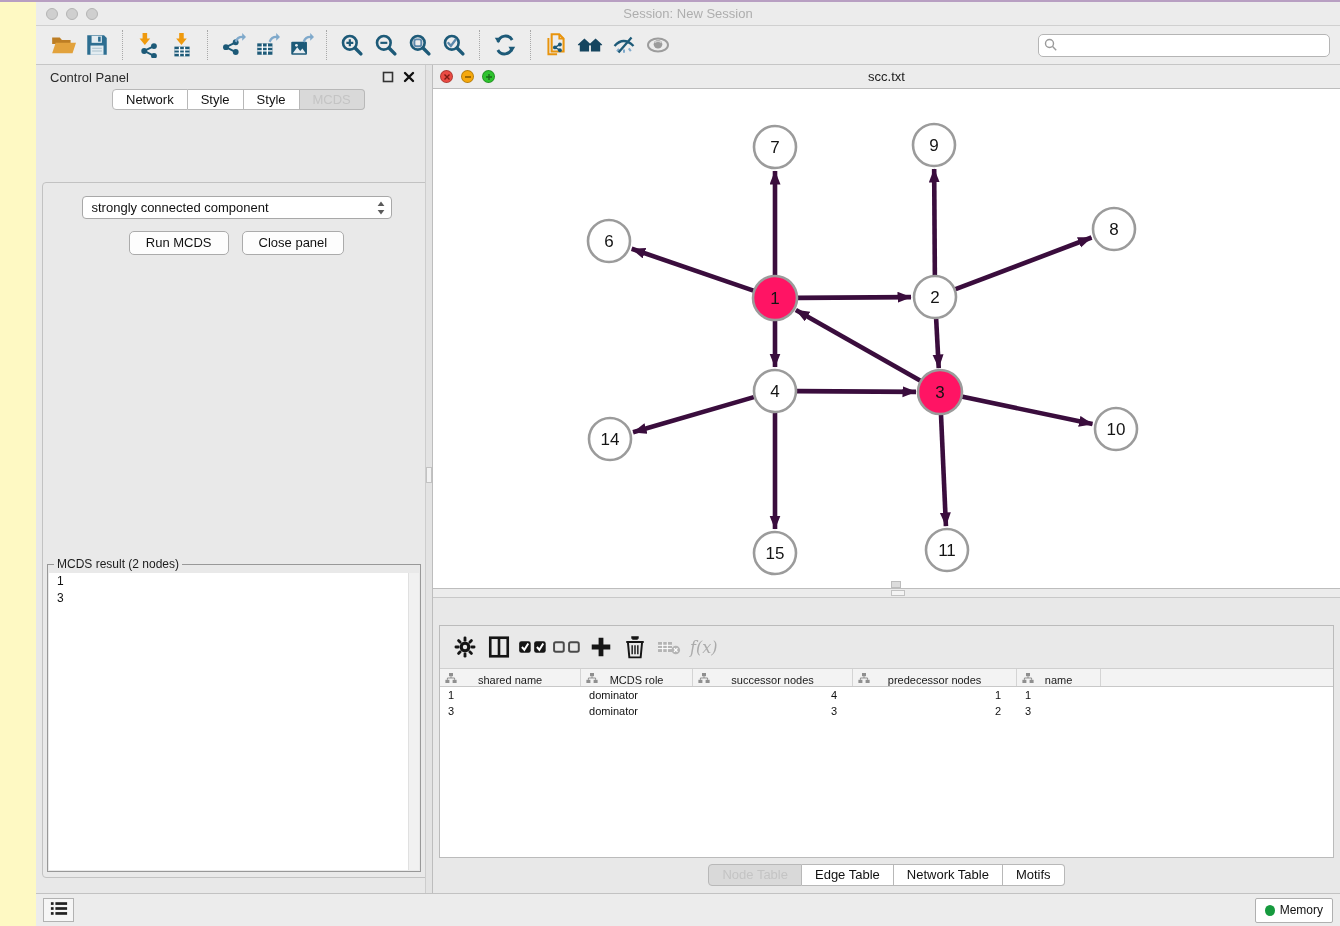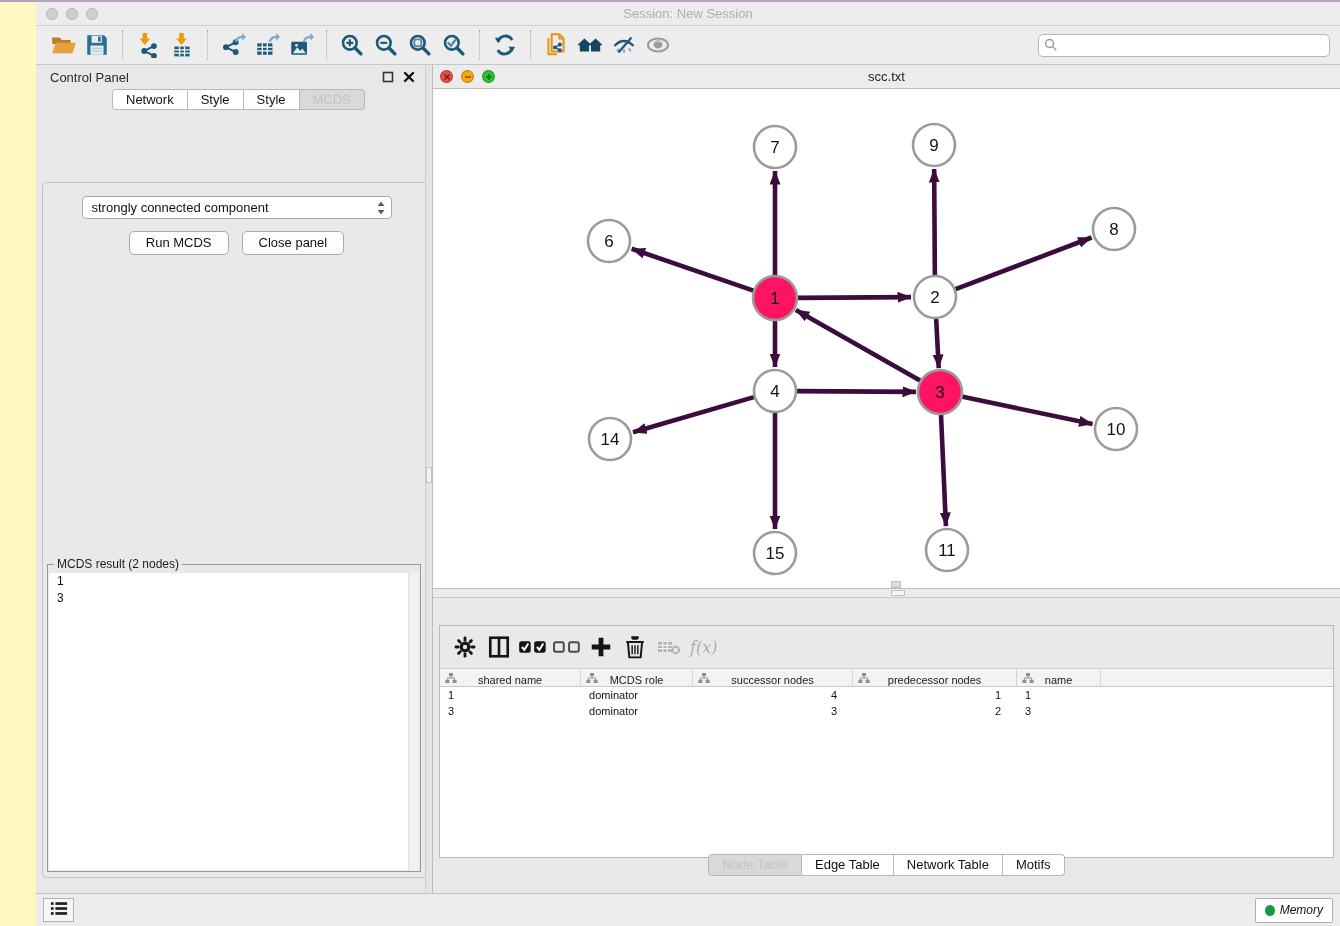--- a/index.html
+++ b/index.html
@@ -88,7 +88,7 @@
   .td-cell.left { padding-left:8px; text-align:left; }
   .td-cell.right { padding-right:16px; text-align:right; }
 
-  .tp-tabs { position:absolute; left:0; right:0; top:256px; display:flex; justify-content:center; }
+  .tp-tabs { position:absolute; left:0; right:0; top:266px; display:flex; justify-content:center; }
 
   
   .statusbar { height:33px; background:#ececec; border-top:1px solid #c2c2c2; display:flex; align-items:center; padding:0 7px; }

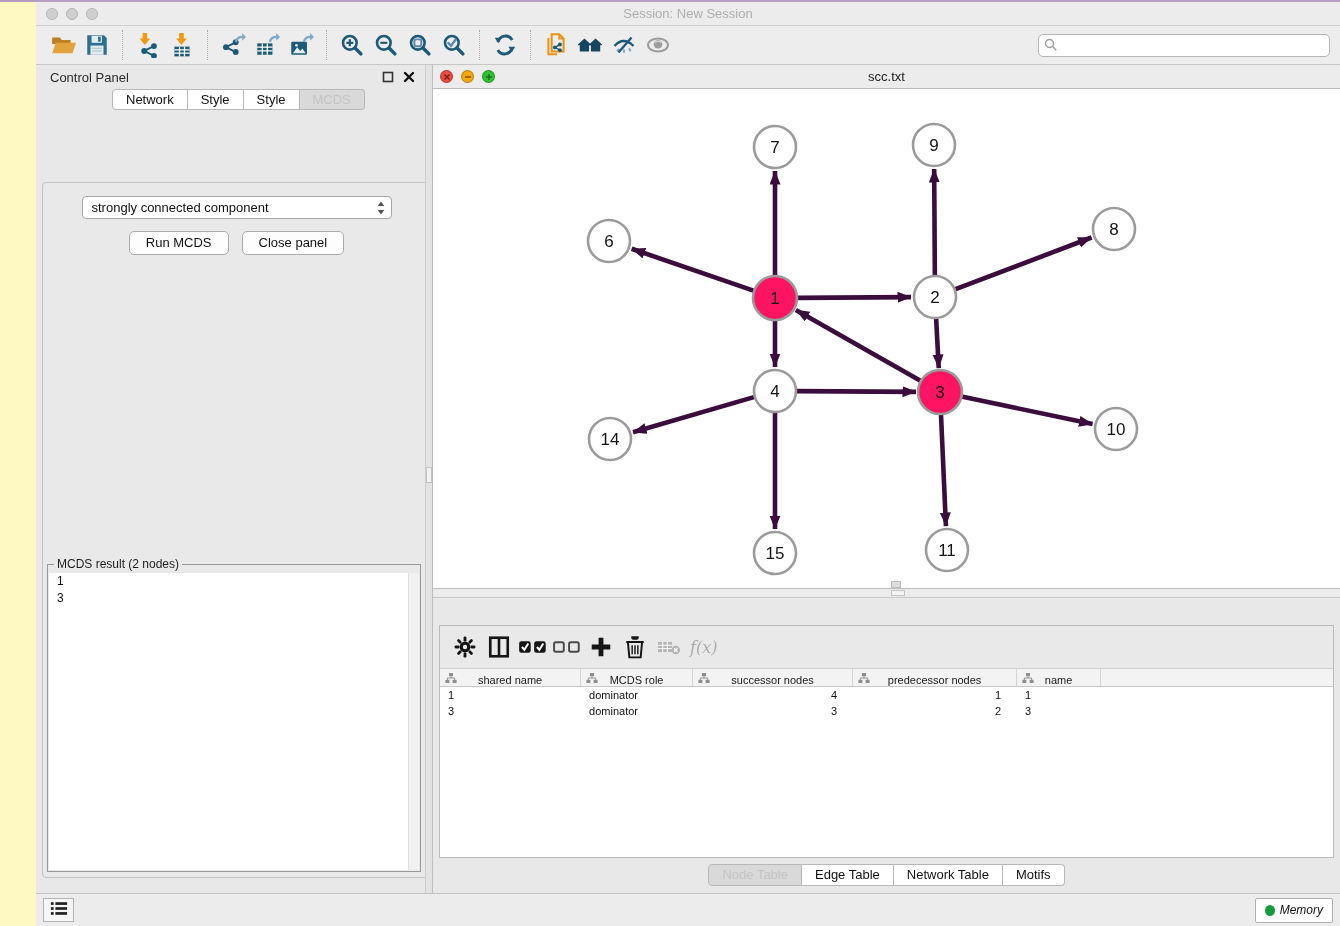--- a/index.html
+++ b/index.html
@@ -94,7 +94,7 @@
   .statusbar { height:33px; background:#ececec; border-top:1px solid #c2c2c2; display:flex; align-items:center; padding:0 7px; }
   .task-btn { width:31px; height:24px; background:#f6f6f6; border:1px solid #b2b2b2; display:flex; align-items:center; justify-content:center; cursor:pointer; }
   .task-btn svg { width:18px; height:15px; }
-  .mem-btn { margin-left:auto; height:25px; background:#ffffff; border:1px solid #b0b0b0; border-radius:2px; display:flex; align-items:center; gap:5px; padding:0 9px; font-size:12px; color:#111; cursor:pointer; font-family:"Liberation Sans",sans-serif;font-style:italic; }
+  .mem-btn { margin-left:auto; height:25px; background:#ffffff; border:1px solid #b0b0b0; border-radius:2px; display:flex; align-items:center; gap:5px; padding:0 9px; font-size:12px; color:#111; cursor:pointer; font-family:"Liberation Sans",sans-serif; }
   .mem-dot { width:10px; height:11px; border-radius:50%; background:#169a3e; }
 </style>
 </head>

